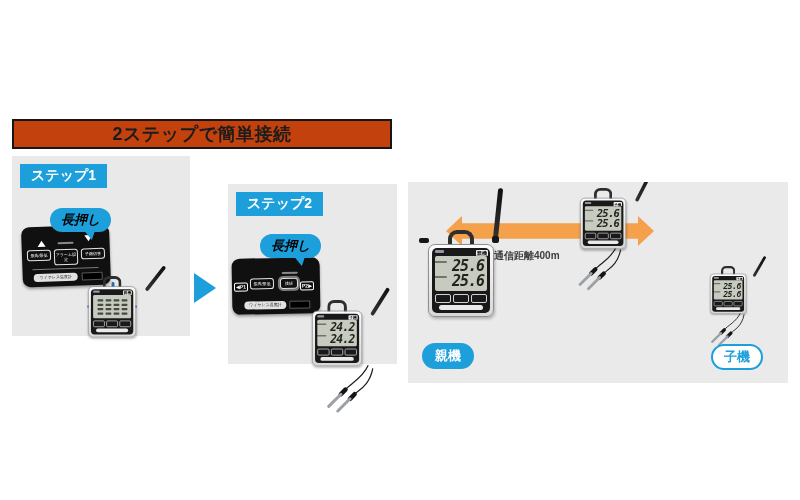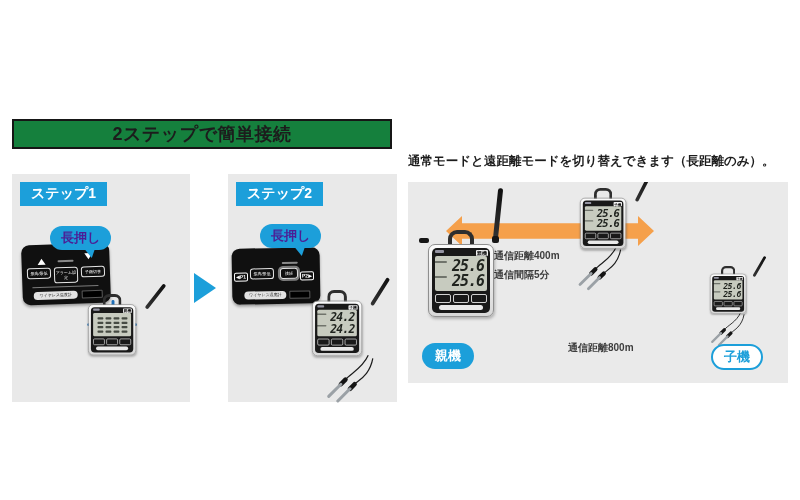--- a/index.html
+++ b/index.html
@@ -6,7 +6,7 @@
   .stage{position:relative;width:800px;height:500px;background:#fff;overflow:hidden;
          font-family:"Liberation Sans","DejaVu Sans",sans-serif;color:#1c1c1c;}
   .titlebox{position:absolute;top:119px;width:380px;height:30px;border:2px solid #161616;
-            box-sizing:border-box;background:#15803d;display:flex;align-items:center;justify-content:center;}
+            box-sizing:border-box;background:#c2410c;display:flex;align-items:center;justify-content:center;}
   .titlebox span{font-size:18px;font-weight:bold;letter-spacing:.5px;}
   .subtitle{position:absolute;left:408px;top:153px;width:382px;font-size:12.5px;font-weight:bold;}
 

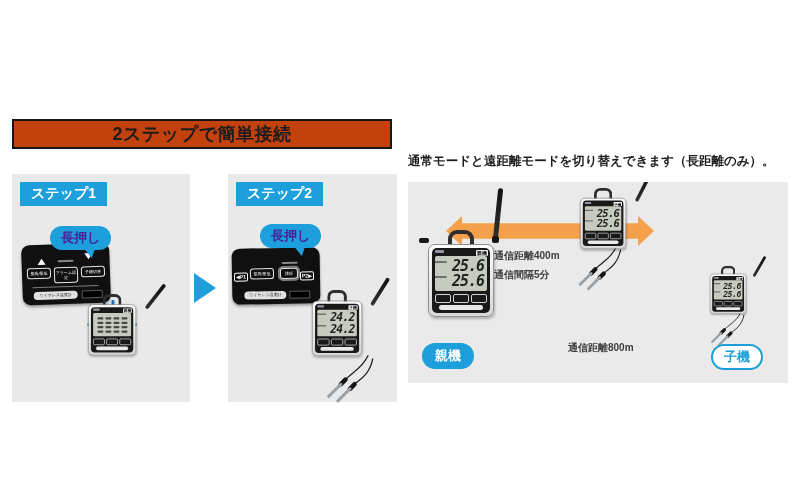--- a/index.html
+++ b/index.html
@@ -219,7 +219,6 @@
     </div>
   </div>
 
-  <div class="subtitle">通常モードと遠距離モードを切り替えできます（長距離のみ）。</div>
 
   <div class="grayarea">
 

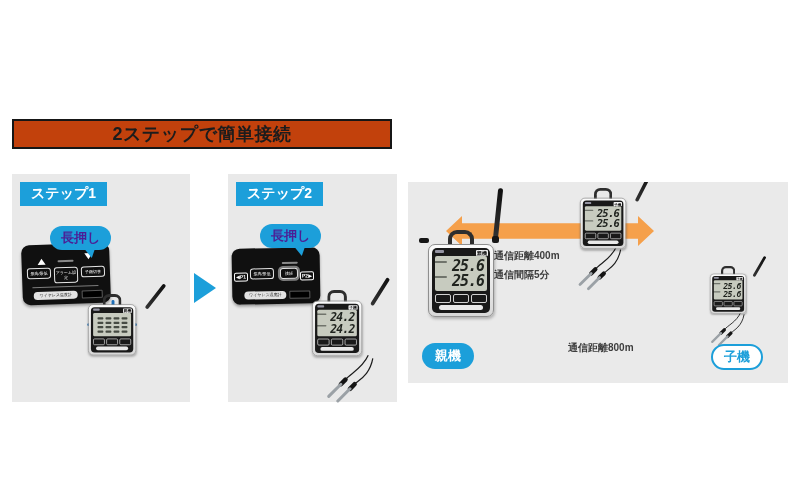--- a/index.html
+++ b/index.html
@@ -11,7 +11,7 @@
   .subtitle{position:absolute;left:408px;top:153px;width:382px;font-size:12.5px;font-weight:bold;}
 
   
-  .card{position:absolute;top:174px;height:228px;background:#E9E9E9;}
+  .card{position:absolute;top:156px;height:180px;background:#E9E9E9;}
   .badge{position:absolute;left:8px;top:8px;background:#1C9FDA;color:#fff;font-weight:bold;
          font-size:14px;padding:3px 11px;}
   .caption{position:absolute;left:8px;top:38px;font-size:11.5px;font-weight:bold;white-space:nowrap;}

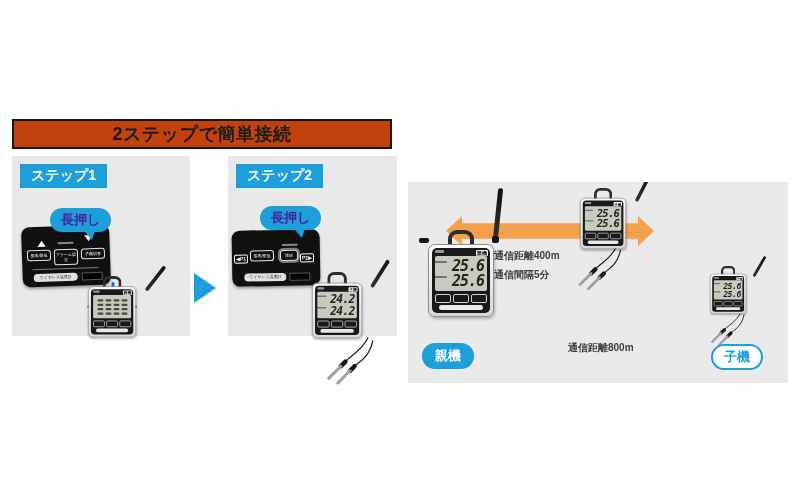--- a/index.html
+++ b/index.html
@@ -168,7 +168,7 @@
 
   <i class="stepArrow"></i>
 
-  <div class="card" style="left:228px;width:169px;">
+  <div class="card" style="left:228px;width:169px;margin-top:28px;">
     <span class="badge">ステップ2</span>
 
     <div class="ctrl" style="left:4px;top:74px;width:88px;height:56px;transform:rotate(-1deg);">

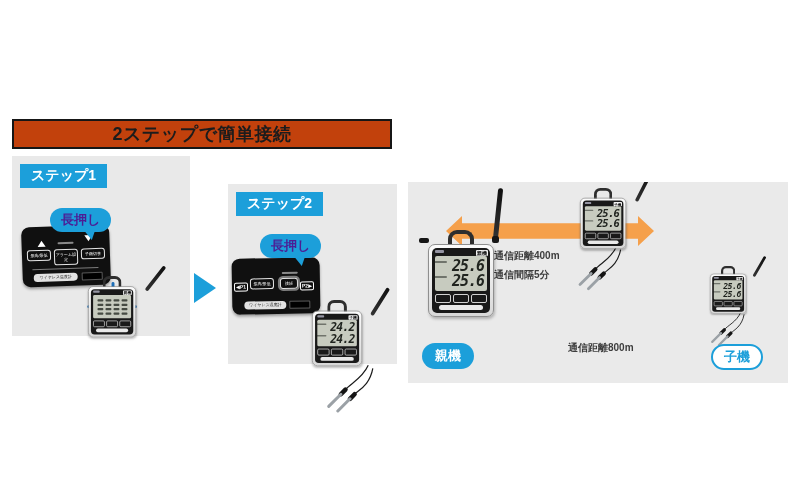--- a/index.html
+++ b/index.html
@@ -21,8 +21,8 @@
              border-left:22px solid #1C9FDA;}
 
   
-  .bubble{position:absolute;z-index:6;background:#1C9FDA;color:#4c1d95;font-weight:bold;font-size:13px;
-          padding:3px 11px;border-radius:14px;}
+  .bubble{position:absolute;z-index:6;background:#1C9FDA;color:#000000;font-weight:bold;font-size:13px;
+          padding:3px 11px;border-radius:14px;font-style:italic;}
   .bubble::after{content:"";position:absolute;bottom:-8px;left:58%;border:5px solid transparent;
                  border-top:9px solid #1C9FDA;border-bottom:0;transform:rotate(-10deg);}
 

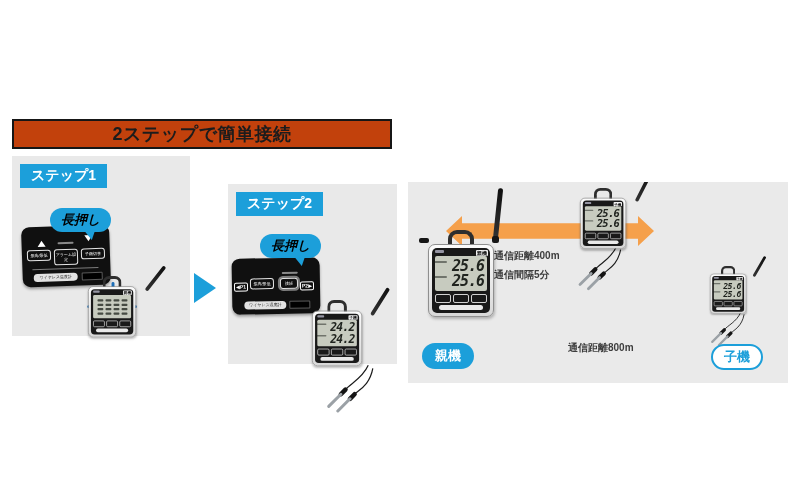--- a/index.html
+++ b/index.html
@@ -227,7 +227,6 @@
     </div>
     <div class="modetext" style="left:86px;top:64px;">
       <div>通信距離400m</div>
-      <div>通信間隔5分</div>
     </div>
 
     <div class="modetext" style="left:160px;top:156px;">

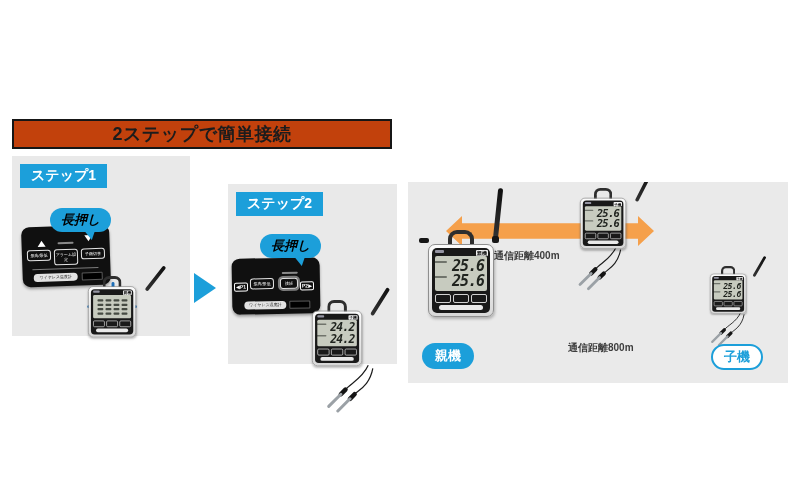--- a/index.html
+++ b/index.html
@@ -230,7 +230,6 @@
     </div>
 
     <div class="modetext" style="left:160px;top:156px;">
-      <div>通信距離800m</div>
     </div>
 
     <span class="pill parent" style="left:14px;top:161px;">親機</span>

